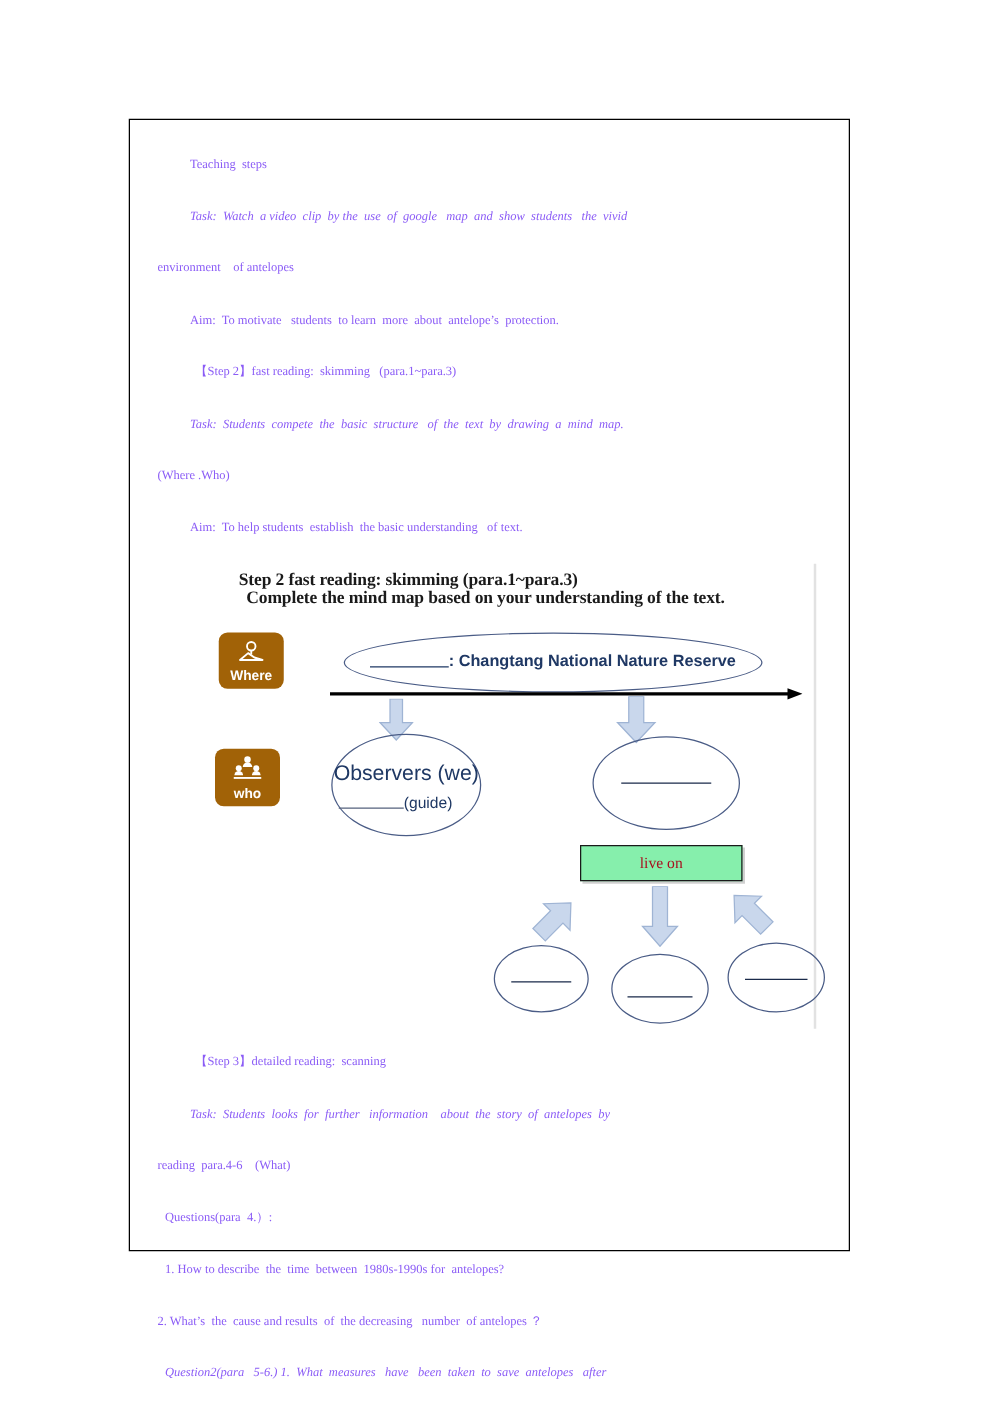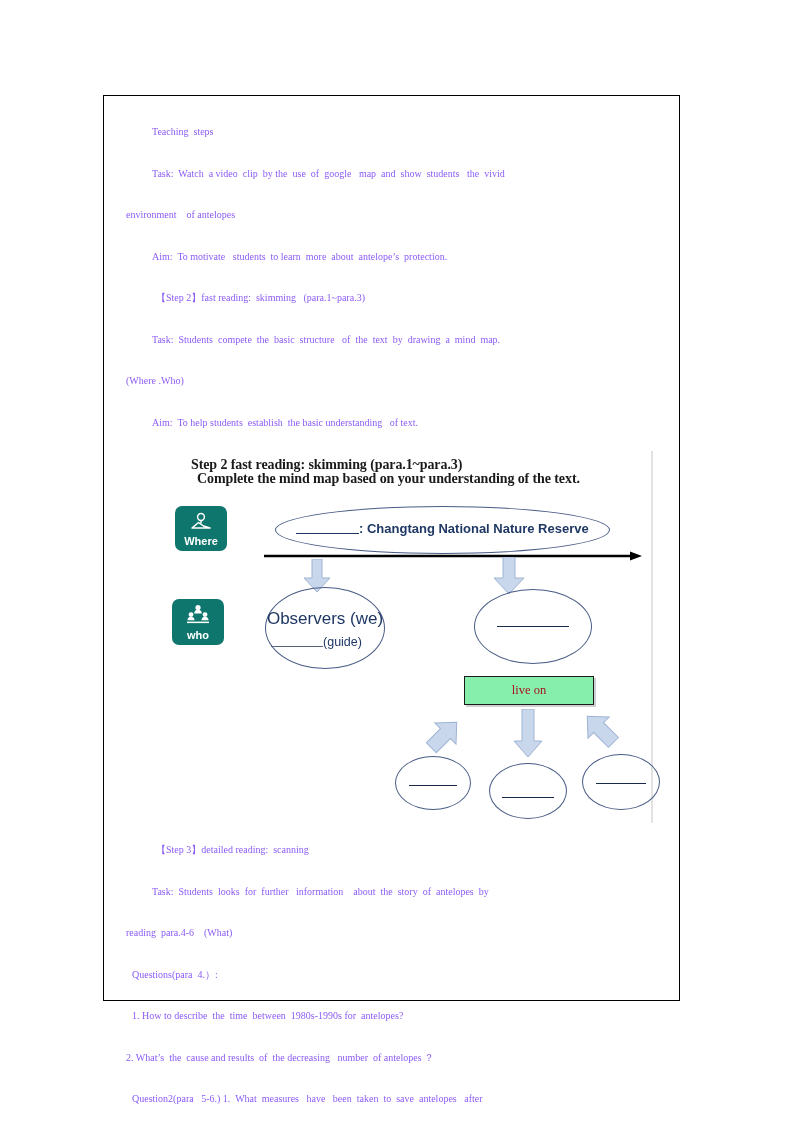--- a/index.html
+++ b/index.html
@@ -52,6 +52,7 @@
   .para.just {
     text-align: justify;
     text-align-last: left;
+    font-style: italic;
   }
   .para.tight {
     text-indent: 6px;

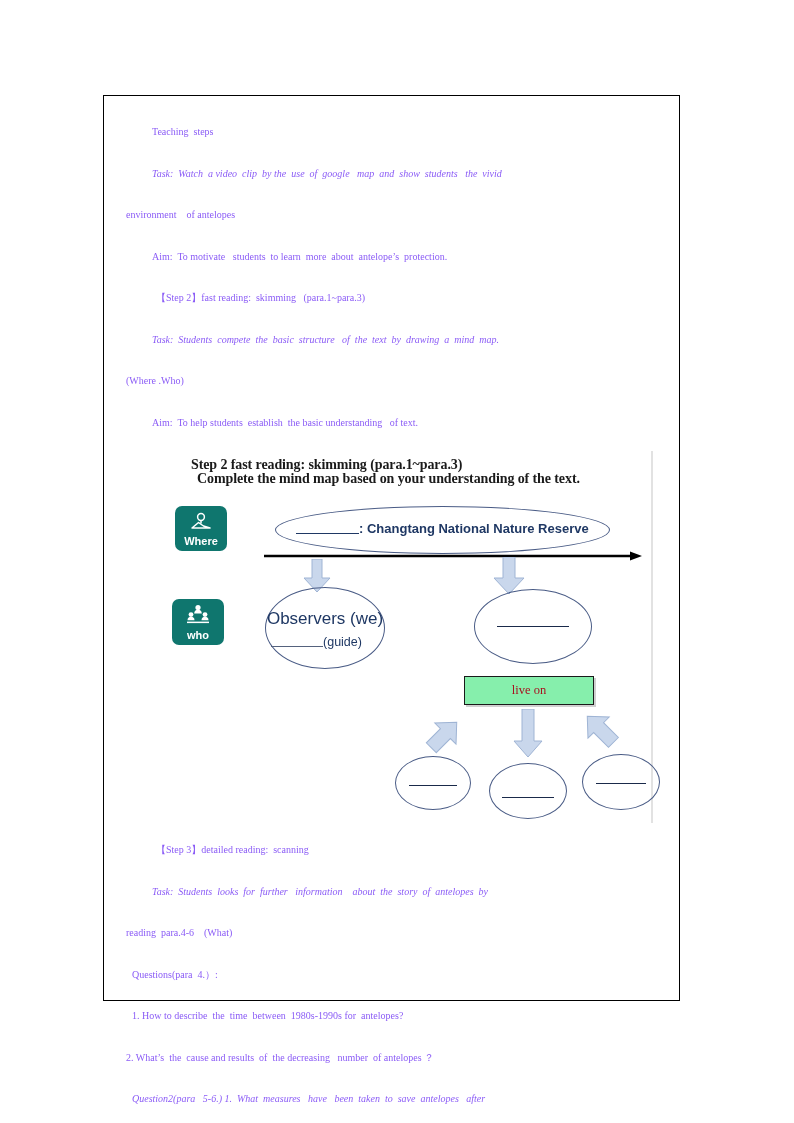--- a/index.html
+++ b/index.html
@@ -96,7 +96,7 @@
     position: absolute;
     width: 52px;
     height: 45px;
-    background: #0f766e;
+    background: #a16207;
     border-radius: 7px;
     color: #ffffff;
     font-family: "Liberation Sans", sans-serif;

